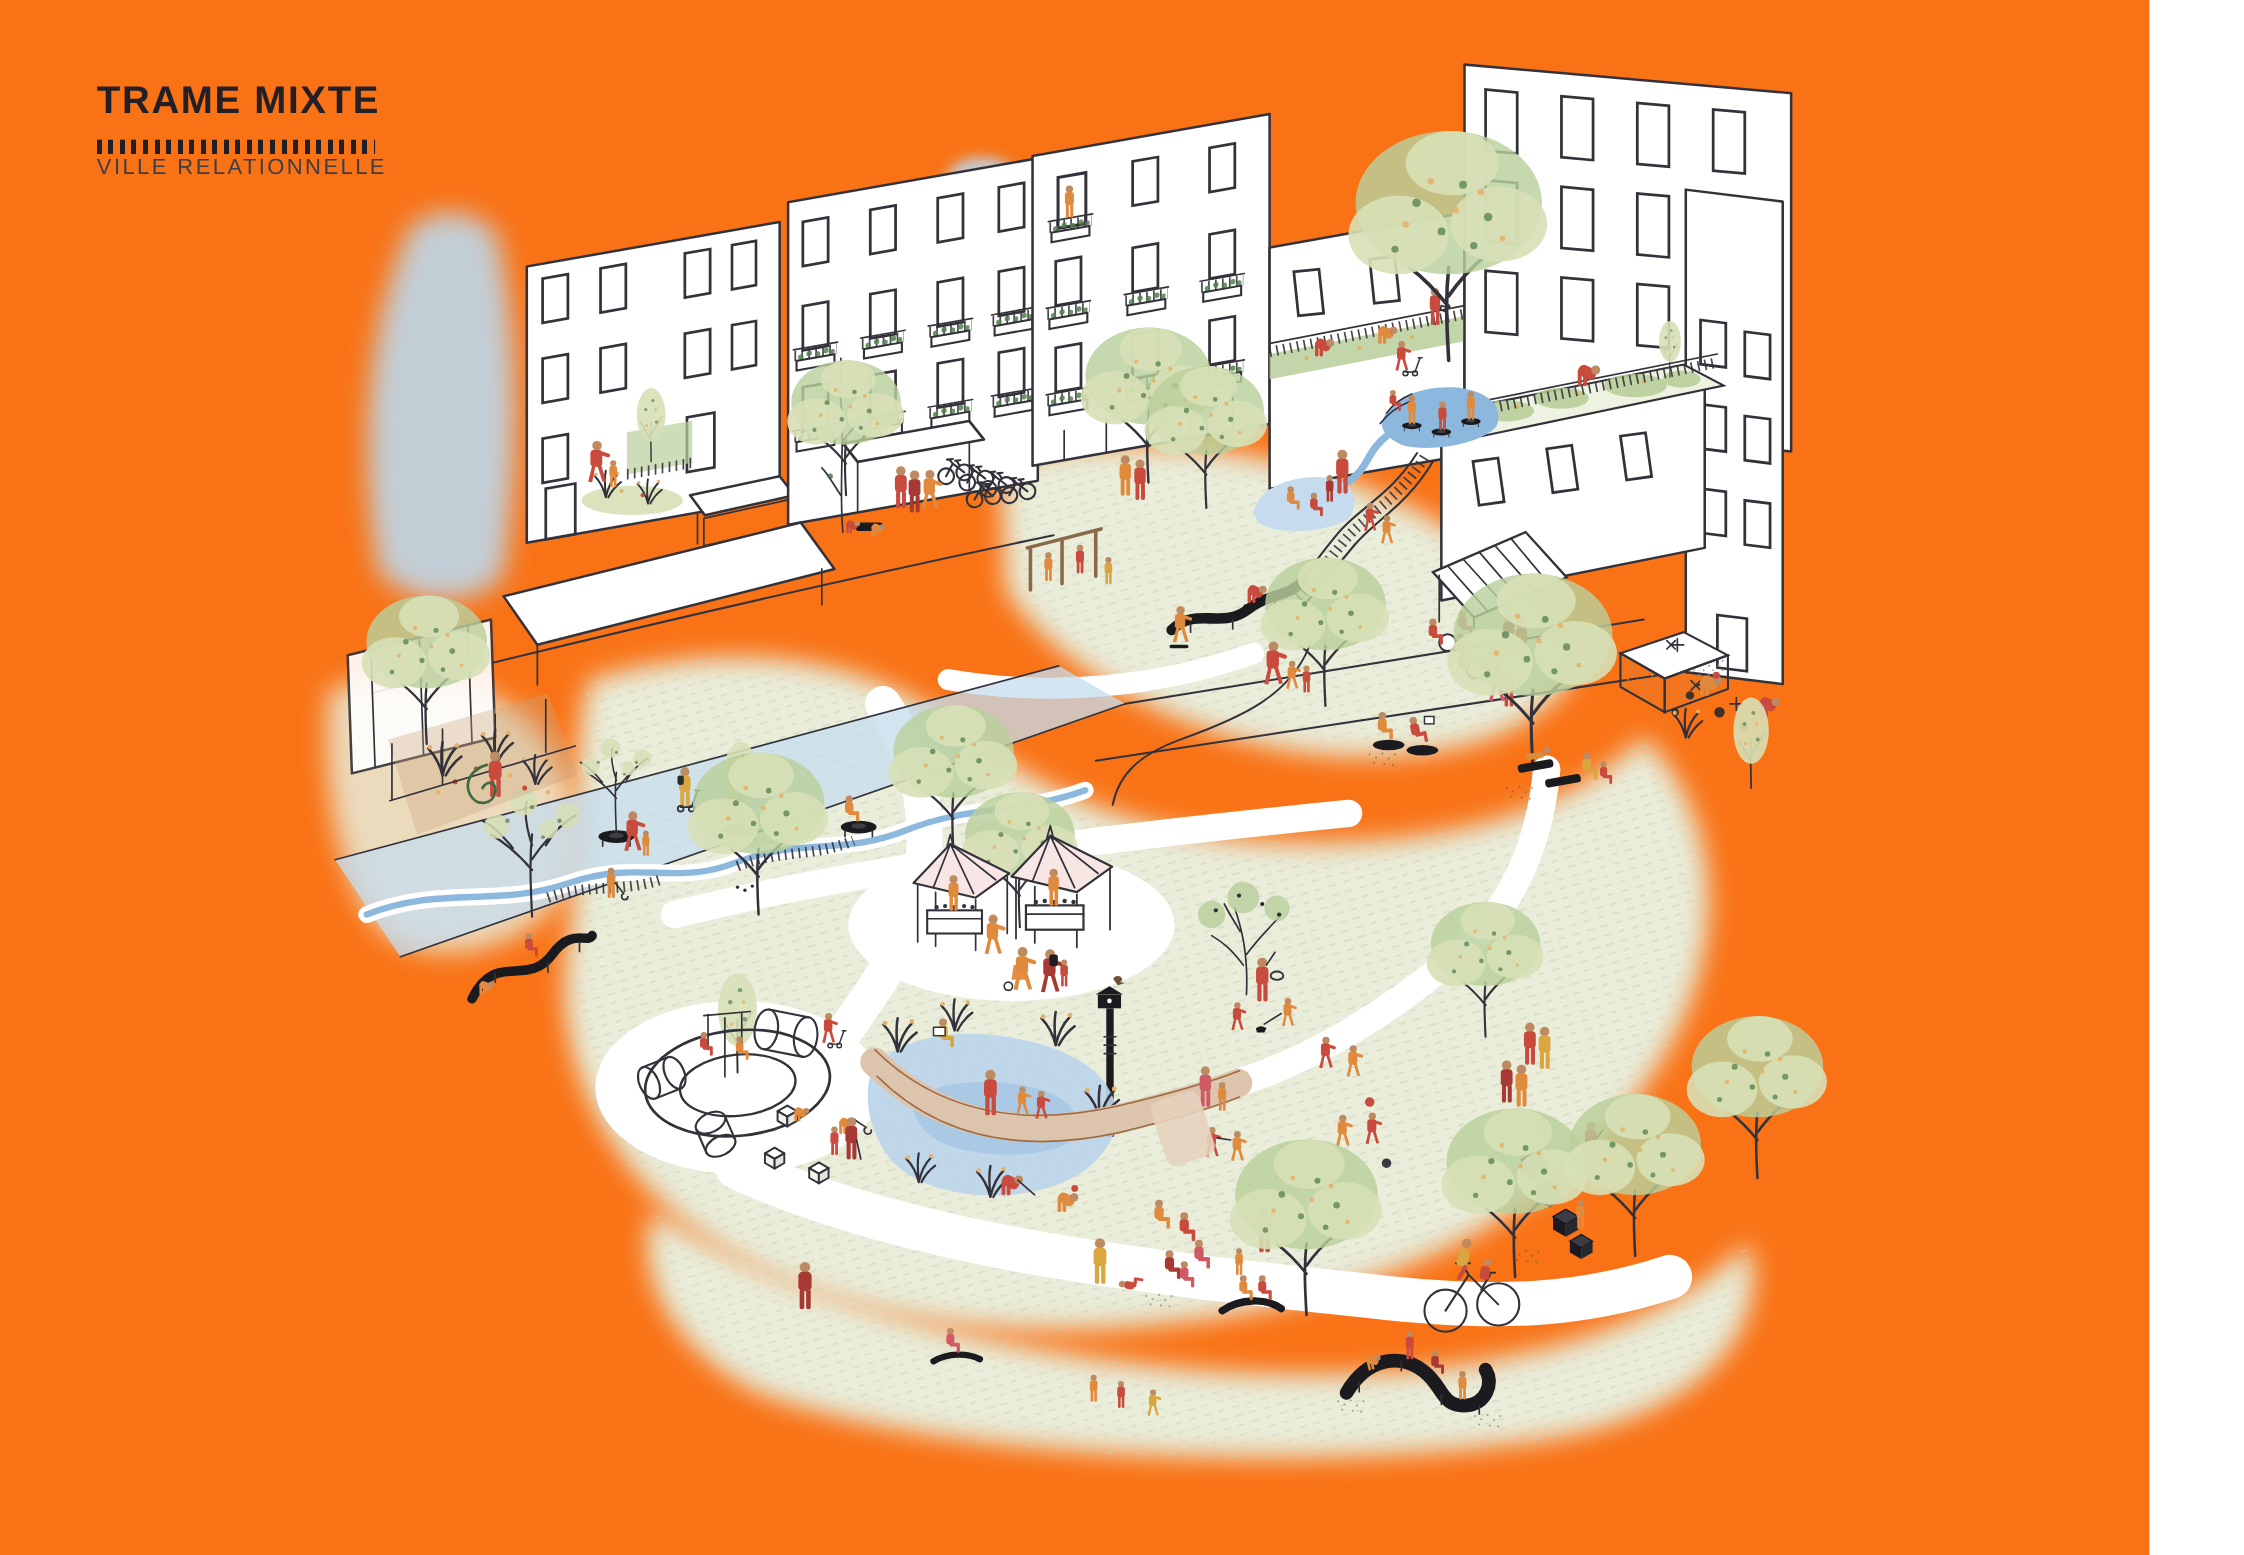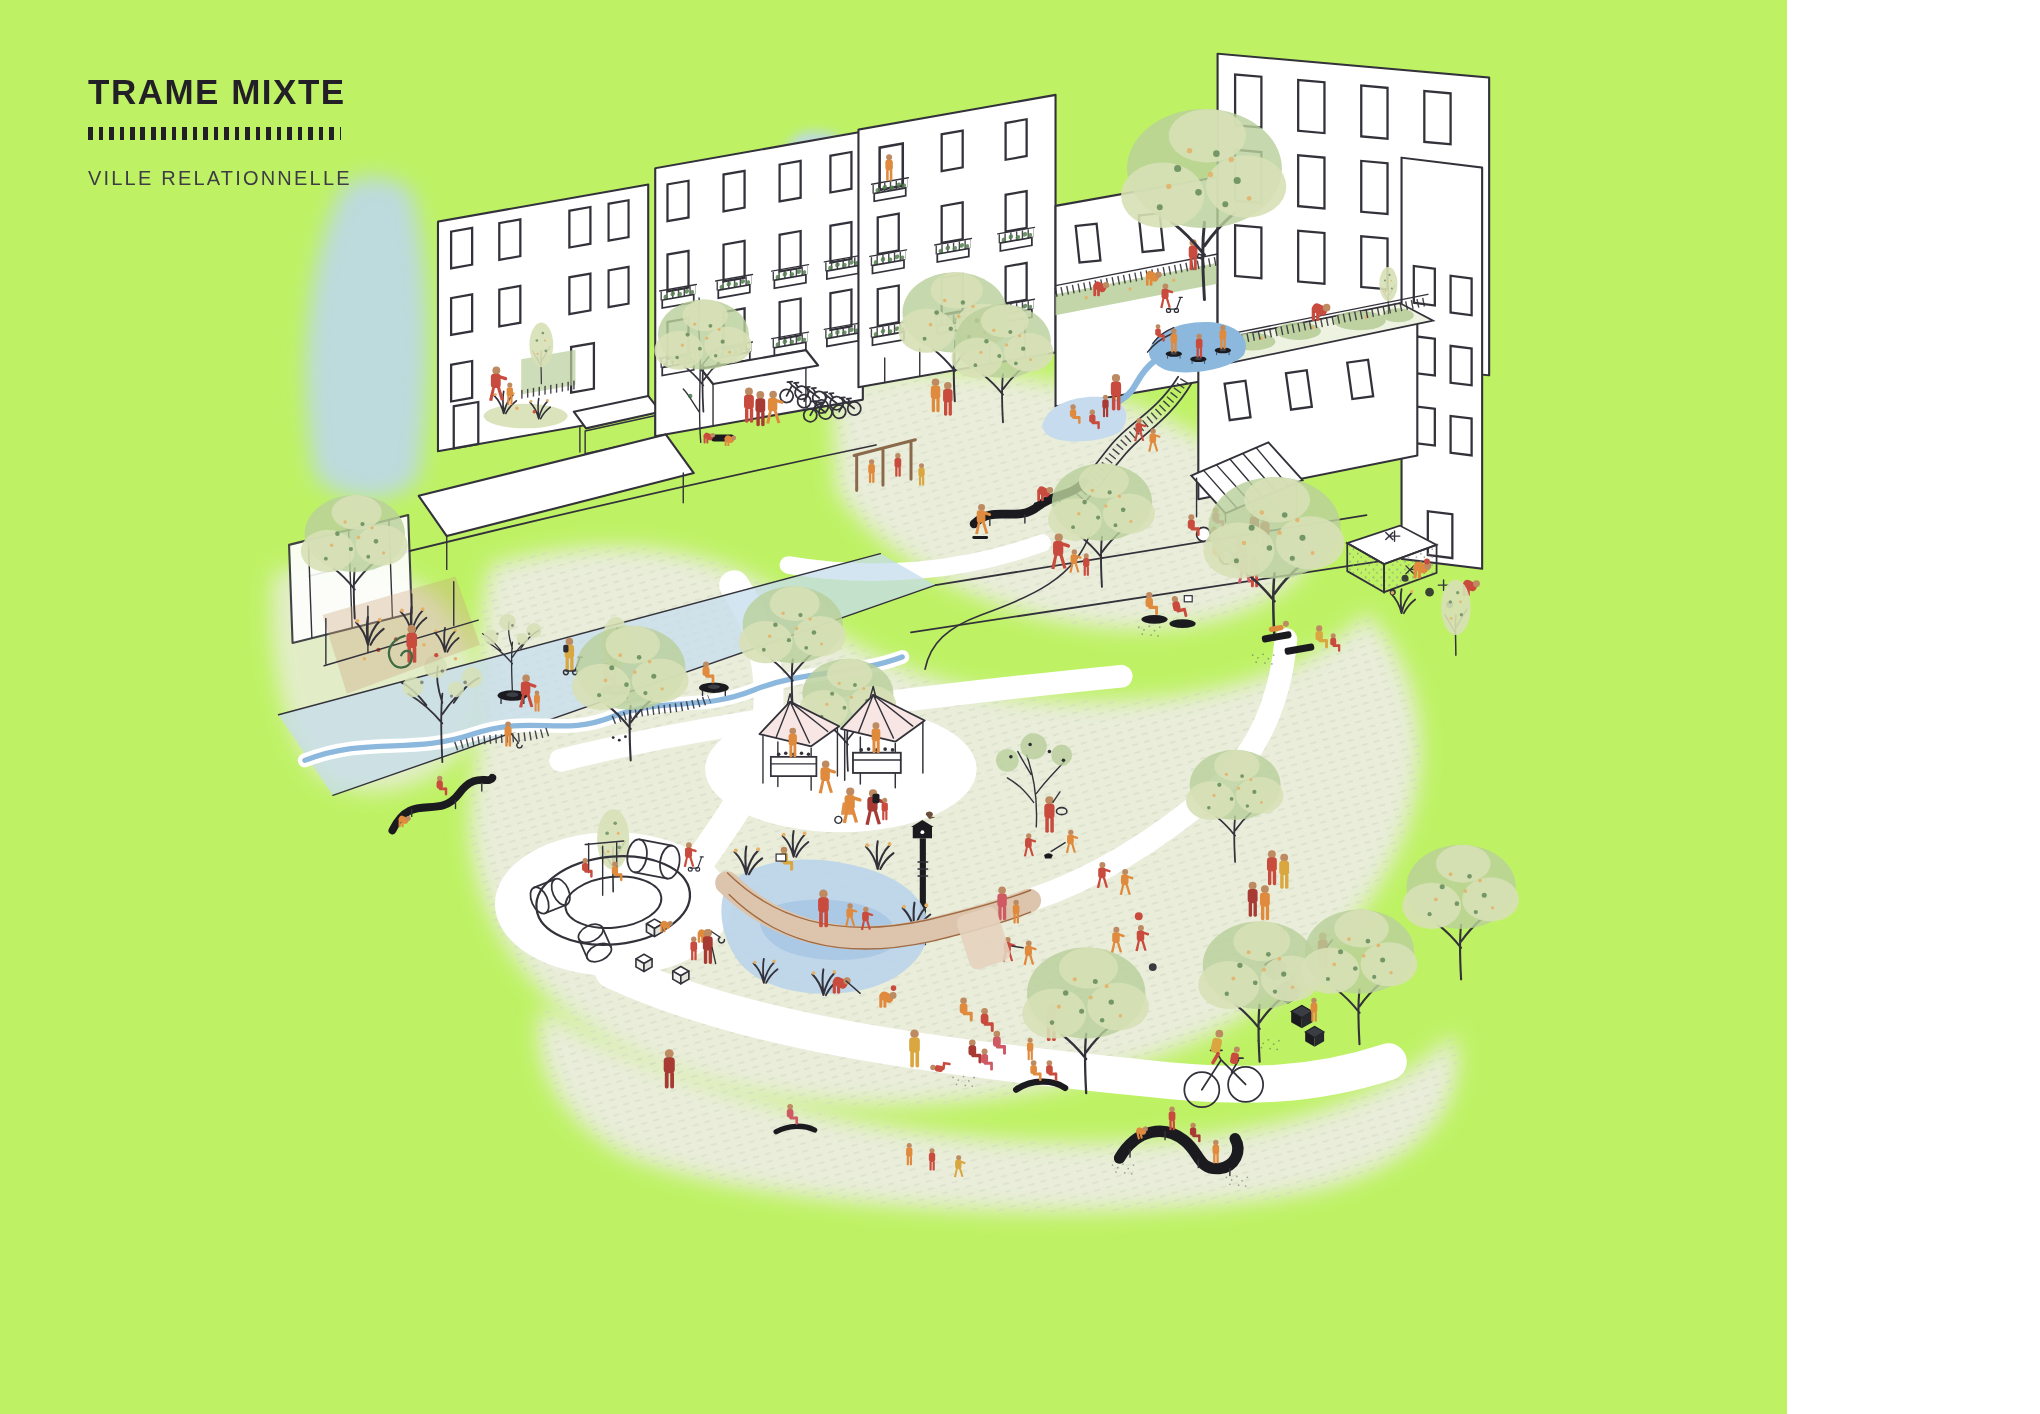--- a/index.html
+++ b/index.html
@@ -13,7 +13,7 @@
     --feature-black:#1b1b1f; --gabion-gray:#b9bdb4;
   }
   html,body{margin:0;padding:0;background:#fff;}
-  .canvas{position:relative;width:1787px;height:1414px;background:#bef264;overflow:hidden;
+  .canvas{position:relative;width:1954px;height:1414px;background:#f97316;overflow:hidden;
           font-family:"Liberation Sans", sans-serif;}
   .scene{position:absolute;inset:0;}
   .titleblock{position:absolute;left:88px;top:72px;z-index:5;}

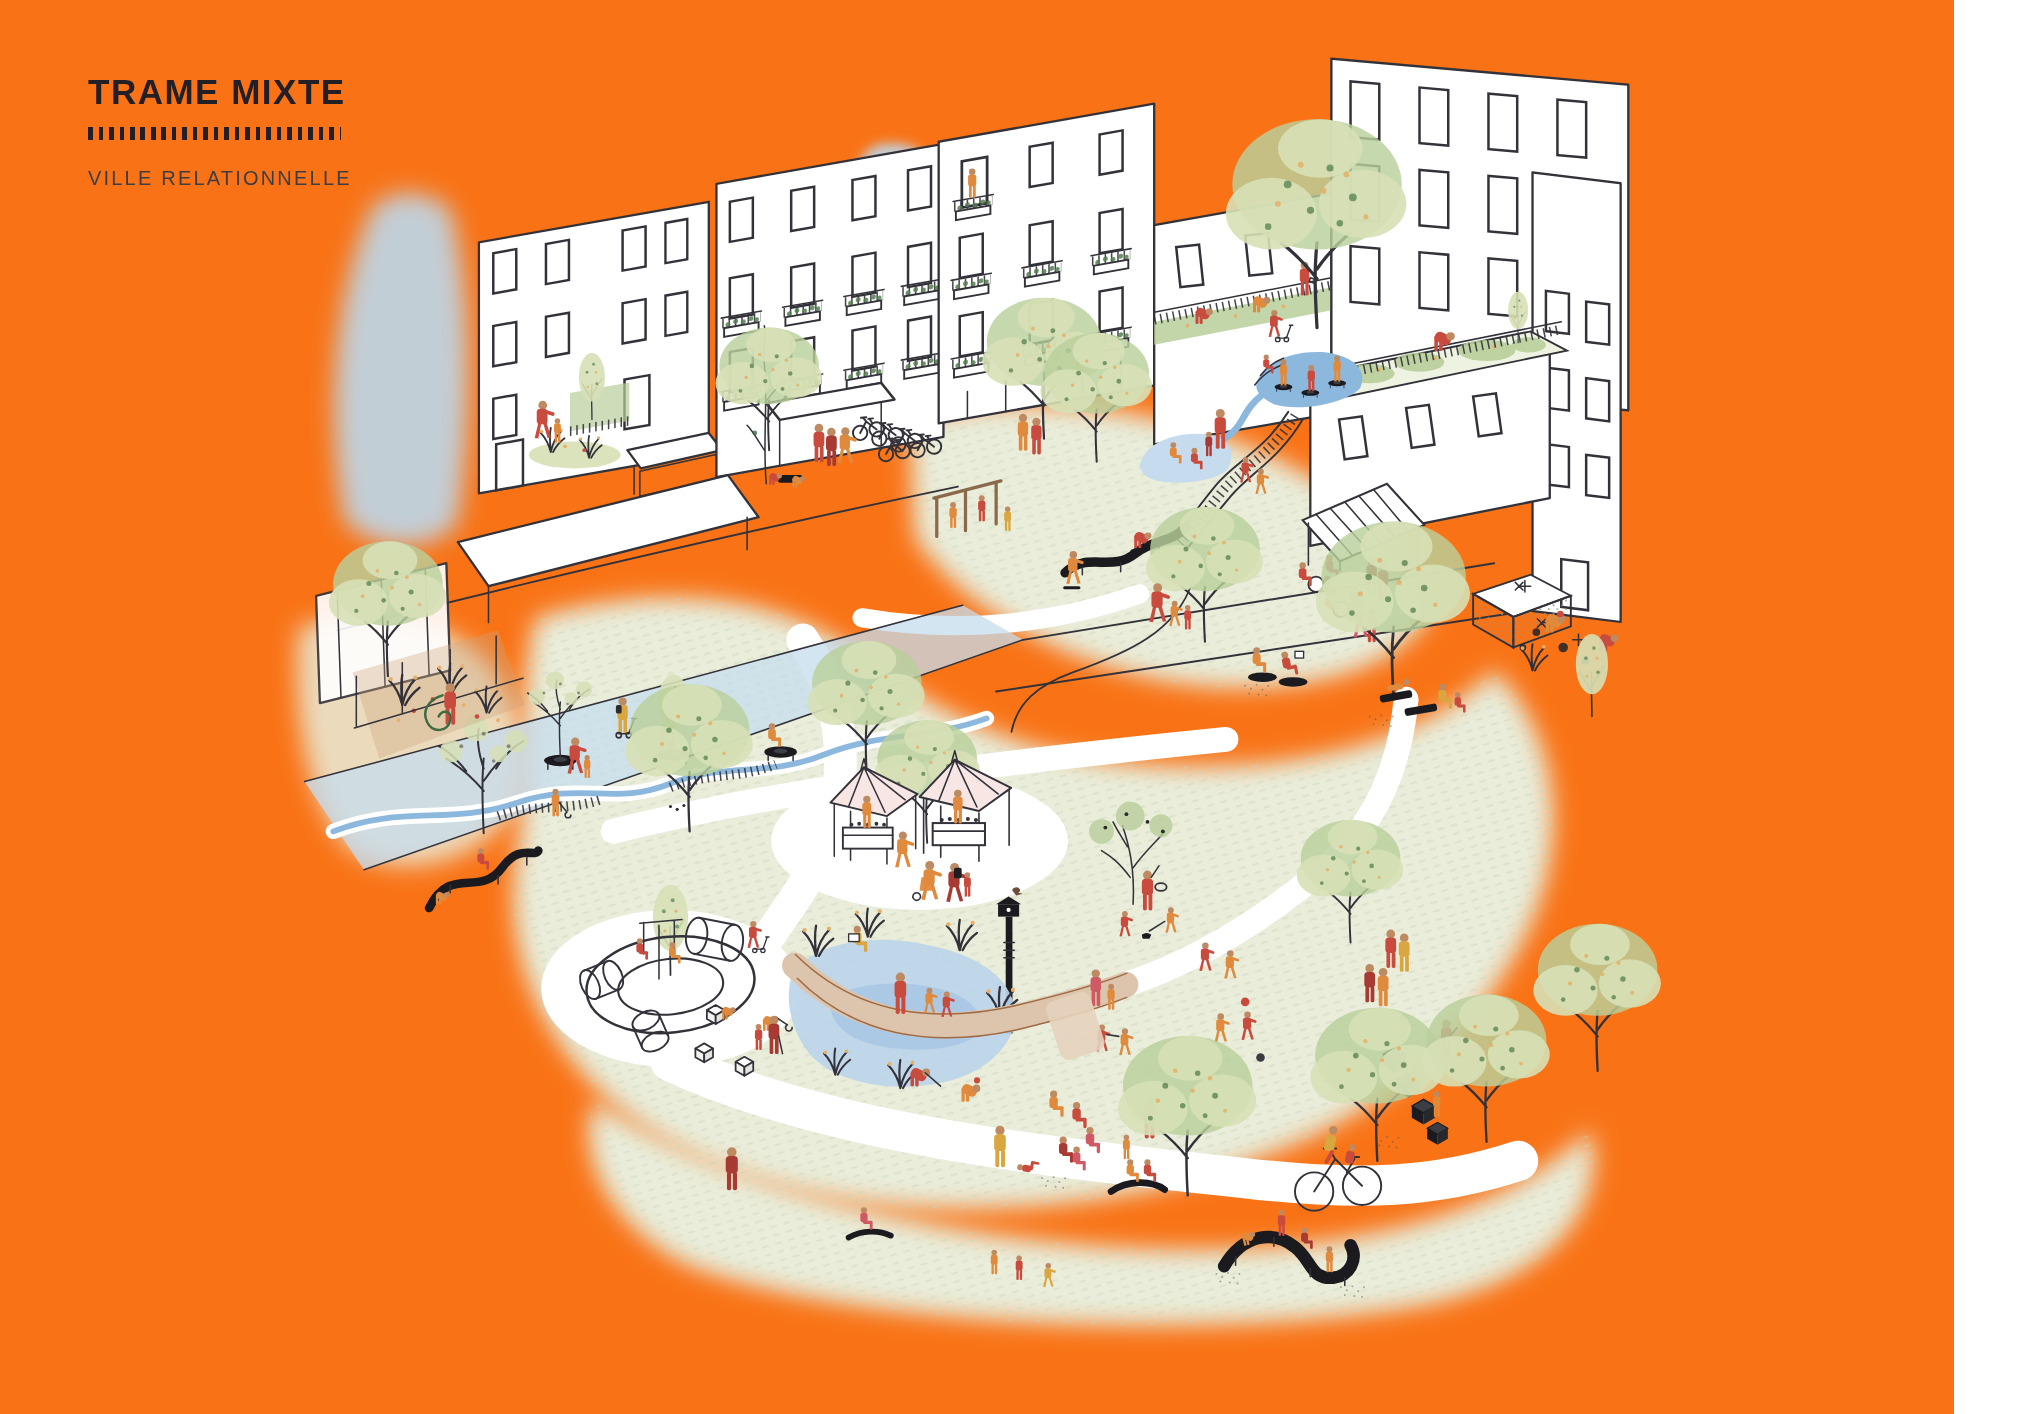--- a/index.html
+++ b/index.html
@@ -20,7 +20,7 @@
   .title{font-size:35px;font-weight:800;letter-spacing:1.5px;color:var(--title-ink);}
   .stripes{width:253px;height:13px;margin-top:15px;
     background:repeating-linear-gradient(90deg,var(--title-ink) 0 4.5px,transparent 4.5px 10.5px);}
-  .subtitle{margin-top:27px;font-size:20px;font-weight:400;letter-spacing:2.2px;color:#3e3d45;}
+  .subtitle{margin-top:1px;font-size:20px;font-weight:400;letter-spacing:2.2px;color:#3e3d45;}
   
   .ln{fill:none;stroke:var(--ink);stroke-width:2;stroke-linecap:round;stroke-linejoin:round}
   .ln15{fill:none;stroke:var(--ink);stroke-width:1.6;stroke-linecap:round;stroke-linejoin:round}

